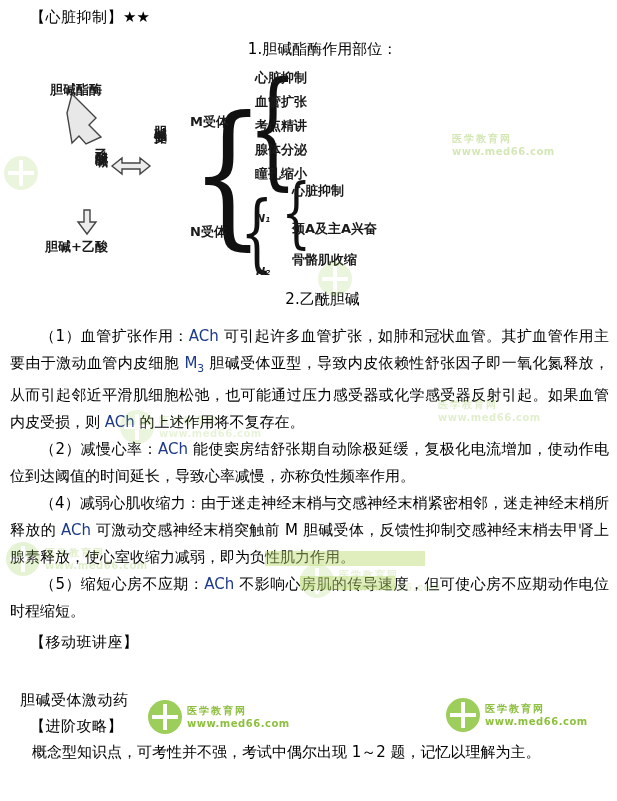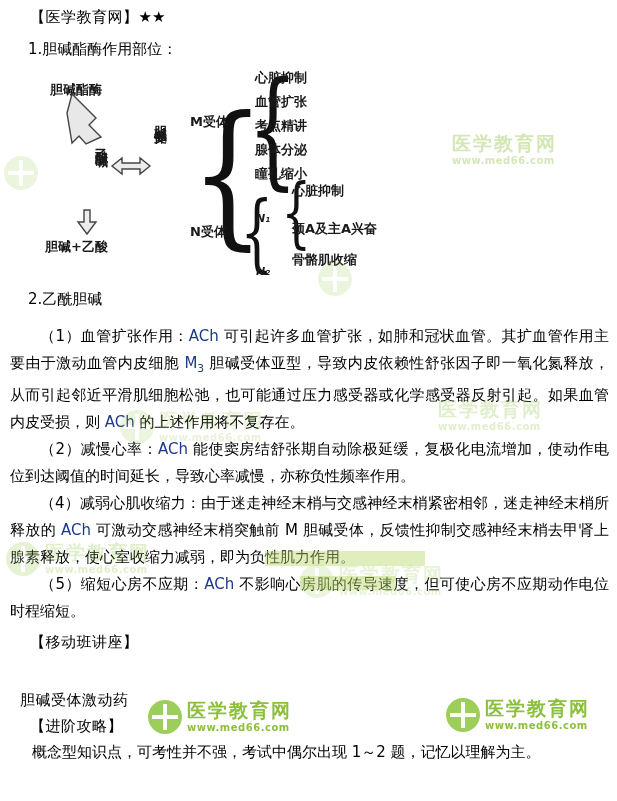--- a/index.html
+++ b/index.html
@@ -115,7 +115,7 @@
 <div class="page">
 
   <div class="hdr" style="padding-top:4px;">
-    <span>【医学教育网】</span><span class="stars">★★</span>
+    <span>【心脏抑制】</span><span class="stars">★★</span>
   </div>
 
 

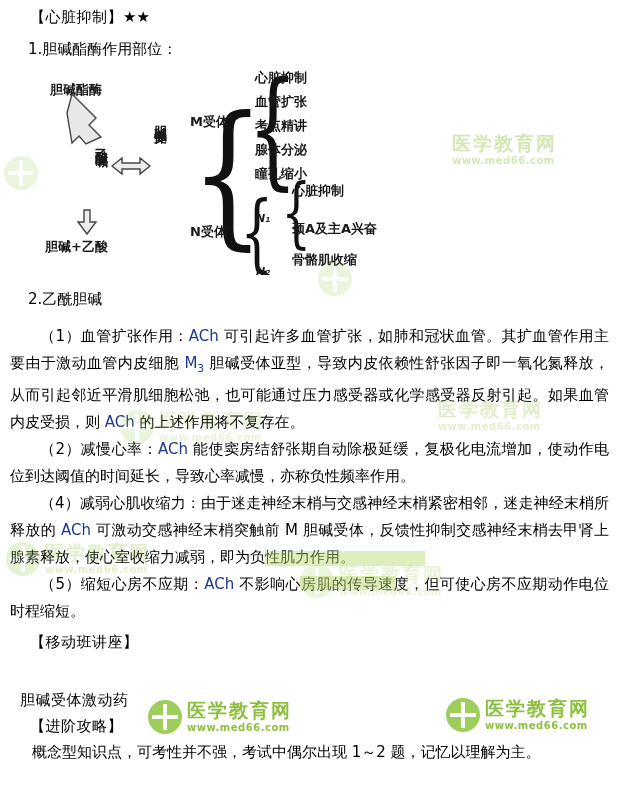--- a/index.html
+++ b/index.html
@@ -23,7 +23,7 @@
   }
   .stars{letter-spacing:0;}
   .numline{
-    font-size:15px;line-height:26px;padding-left:28px;white-space:nowrap;
+    font-size:15px;line-height:26px;padding-left:28px;white-space:nowrap;text-align:center;
   }
   .para{
     font-size:15px;

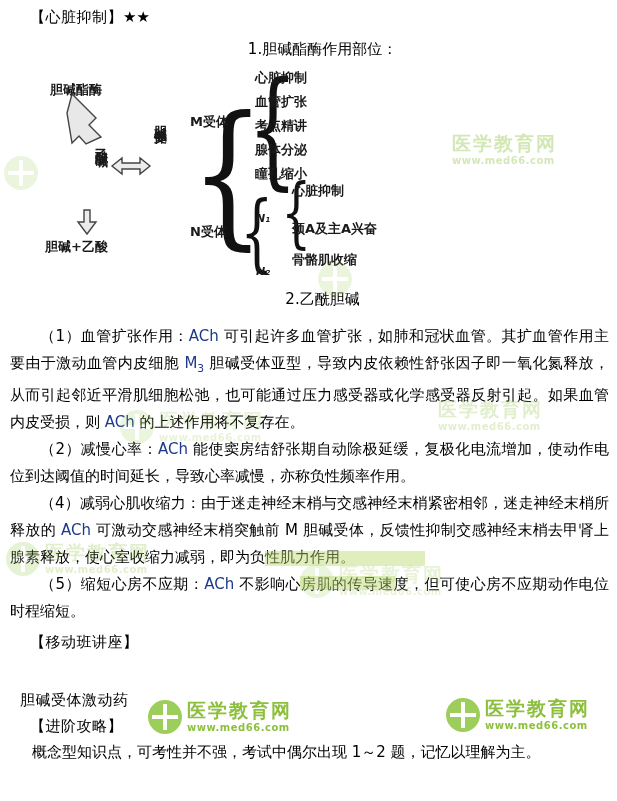--- a/index.html
+++ b/index.html
@@ -95,7 +95,7 @@
   }
   .wm .txt{display:flex;flex-direction:column;line-height:1;}
   .wm .t1{
-    font-size:19px;color:#7ab51d;font-weight:700;letter-spacing:2px;
+    font-size:10px;color:#7ab51d;font-weight:700;letter-spacing:2px;
     font-family:"DejaVu Sans","Liberation Sans",sans-serif;
   }
   .wm .t2{

